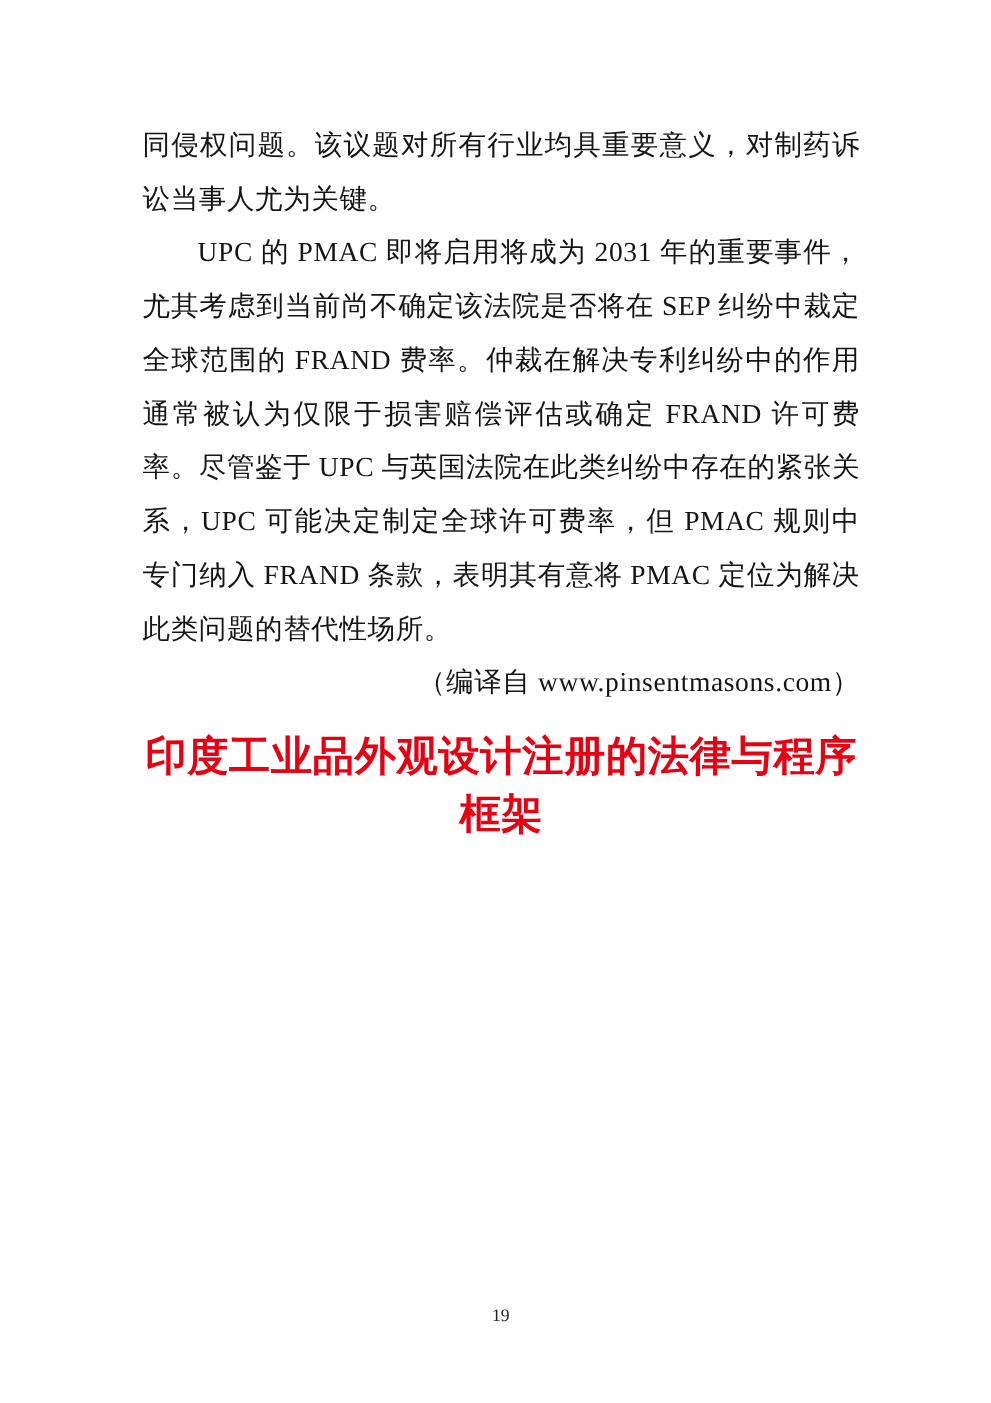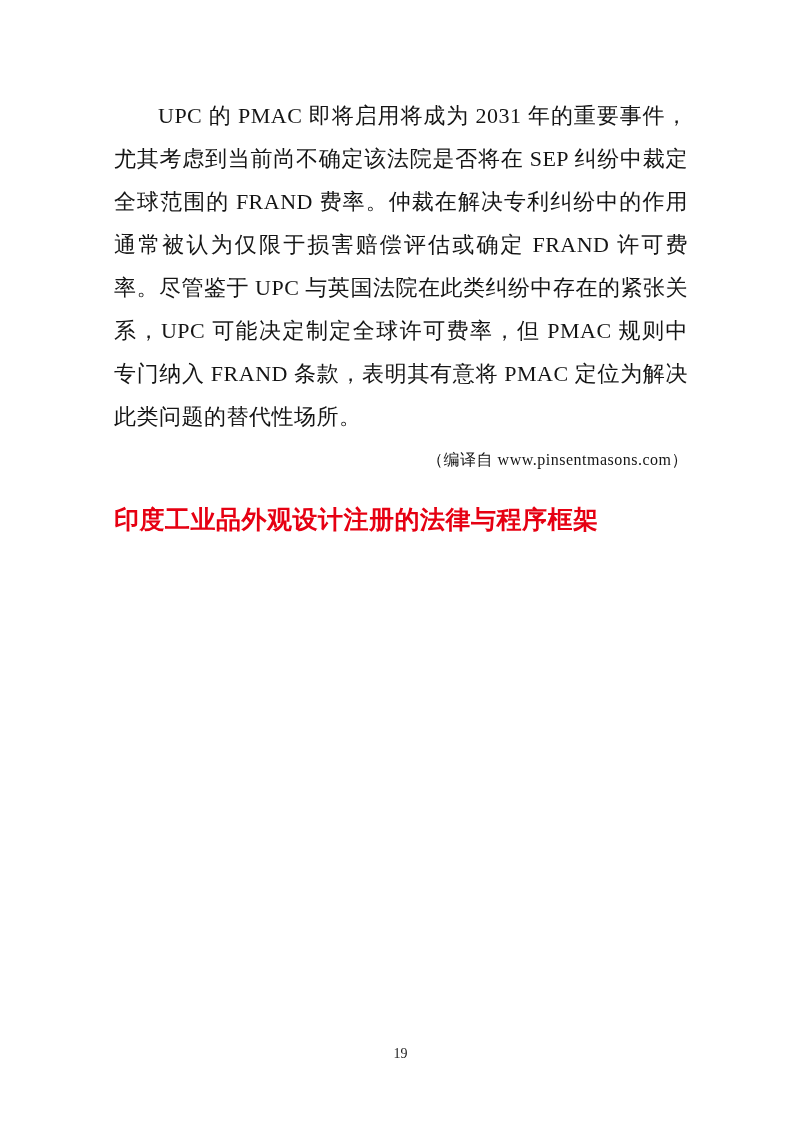--- a/index.html
+++ b/index.html
@@ -71,6 +71,7 @@
 <div class="page">
   <div class="content">
 
+    <p class="body-par">同侵权问题。该议题对所有行业均具重要意义，对制药诉讼当事人尤为关键。</p>
 
     <p class="body-par indent">UPC 的 PMAC 即将启用将成为 2031 年的重要事件，尤其考虑到当前尚不确定该法院是否将在 SEP 纠纷中裁定全球范围的 FRAND 费率。仲裁在解决专利纠纷中的作用通常被认为仅限于损害赔偿评估或确定 FRAND 许可费率。尽管鉴于 UPC 与英国法院在此类纠纷中存在的紧张关系，UPC 可能决定制定全球许可费率，但 PMAC 规则中专门纳入 FRAND 条款，表明其有意将 PMAC 定位为解决此类问题的替代性场所。</p>
 

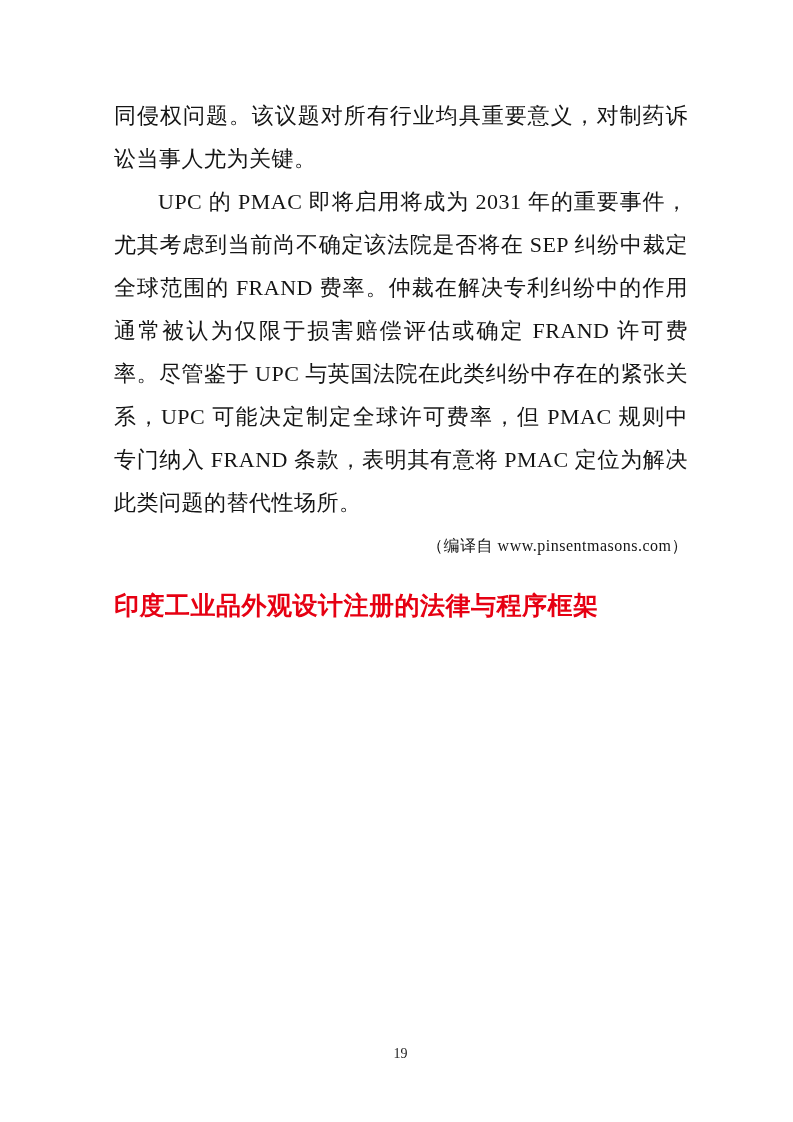--- a/index.html
+++ b/index.html
@@ -40,7 +40,7 @@
   }
   .source-line {
     margin: 0;
-    font-size: 16px;
+    font-size: 22px;
     line-height: 43px;
     text-align: right;
     letter-spacing: 0.5px;

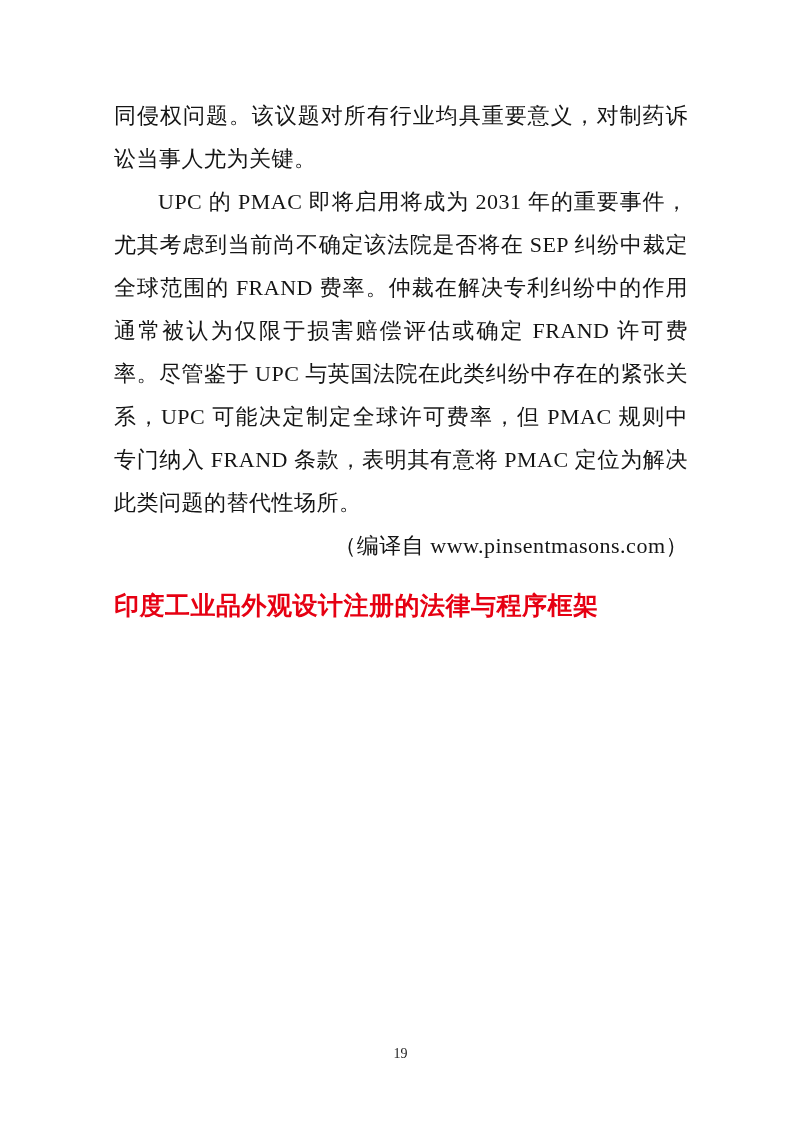--- a/index.html
+++ b/index.html
@@ -49,8 +49,9 @@
     margin: 15px 0 10px 0;
     font-family: "Liberation Sans", "DejaVu Sans", sans-serif;
     font-weight: bold;
-    font-size: 25px;
+    font-size: 33px;
     line-height: 46px;
+    text-align: center;
     letter-spacing: 0.5px;
   }
   .page-number {

